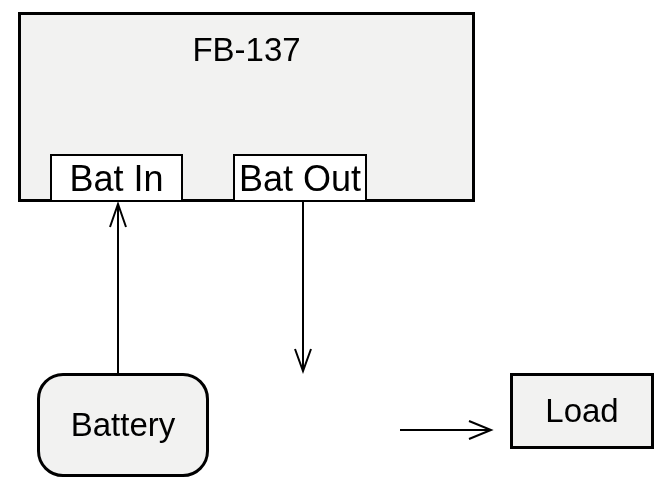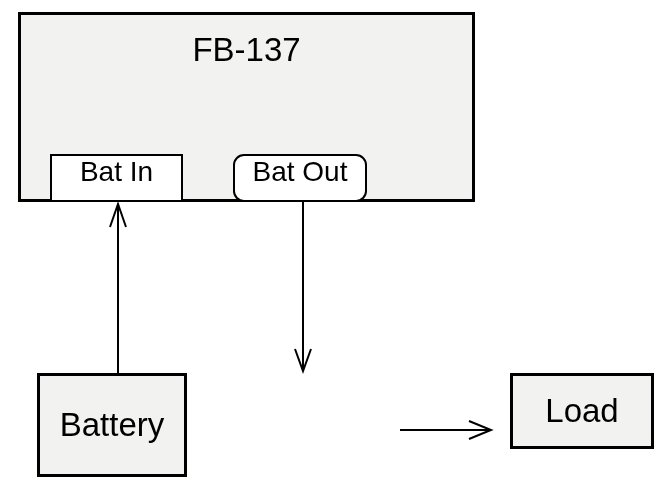--- a/index.html
+++ b/index.html
@@ -43,9 +43,9 @@
     background: var(--port-fill);
     border: 2px solid var(--line);
     display: flex;
-    align-items: flex-start;
+    align-items: flex-end;
     justify-content: center;
-    font-size: 28px;
+    font-size: 36px;
     color: var(--text);
   }
   

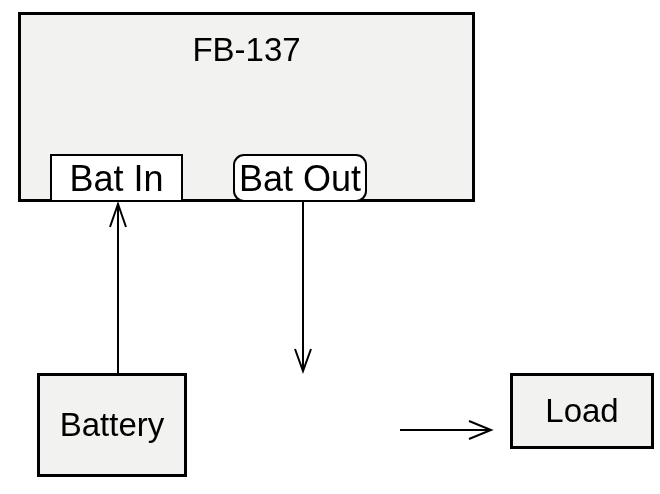--- a/index.html
+++ b/index.html
@@ -51,7 +51,7 @@
   
   #node-fb137   { left: 18px;  top: 12px;  width: 457px; height: 190px; }
   #port-bat-in  { left: 50px;  top: 154px; width: 133px; height: 48px; }
-  #port-bat-out { left: 233px; top: 154px; width: 134px; height: 48px; border-radius: 11px; }
+  #port-bat-out { left: 233px; top: 154px; width: 134px; height: 48px; }
   #node-battery { left: 37px;  top: 373px; width: 150px; height: 104px; }
   #node-pch205  { left: 209px; top: 373px; width: 191px; height: 104px; }
   #node-load    { left: 510px; top: 373px; width: 144px; height: 76px; }

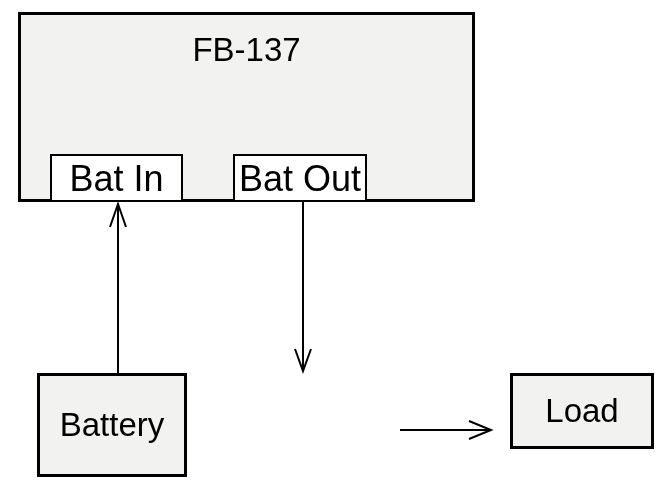--- a/index.html
+++ b/index.html
@@ -52,7 +52,7 @@
   #node-fb137   { left: 18px;  top: 12px;  width: 457px; height: 190px; }
   #port-bat-in  { left: 50px;  top: 154px; width: 133px; height: 48px; }
   #port-bat-out { left: 233px; top: 154px; width: 134px; height: 48px; }
-  #node-battery { left: 37px;  top: 373px; width: 150px; height: 104px; }
+  #node-battery { left: 37px;  top: 373px; width: 172px; height: 104px; border-radius: 26px; }
   #node-pch205  { left: 209px; top: 373px; width: 191px; height: 104px; }
   #node-load    { left: 510px; top: 373px; width: 144px; height: 76px; }
   .wires {

